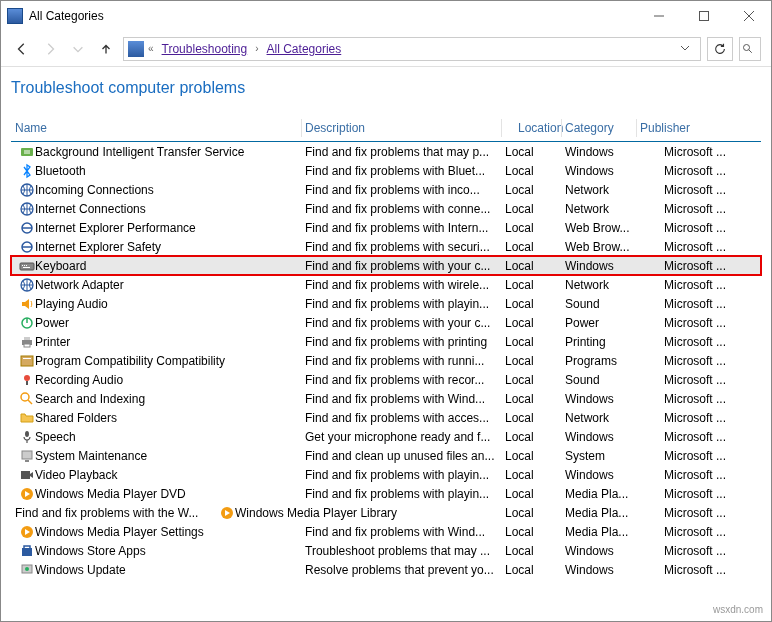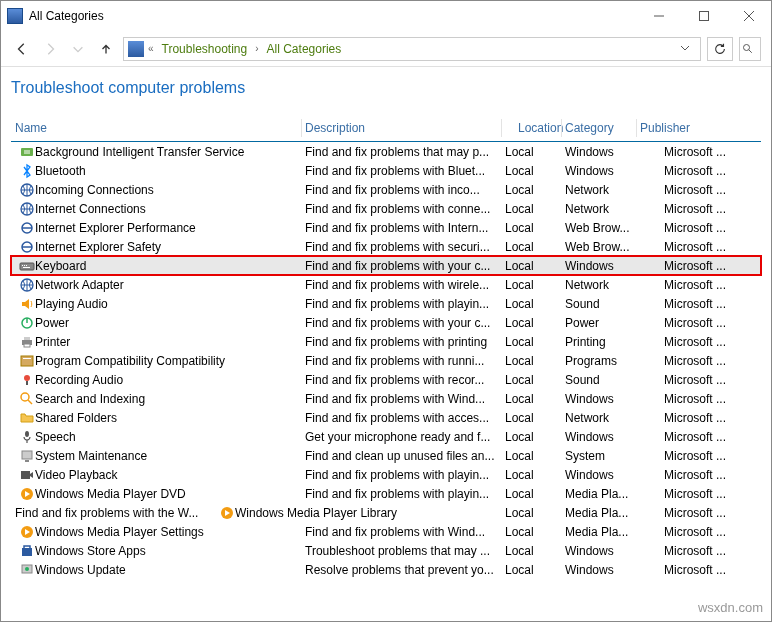--- a/index.html
+++ b/index.html
@@ -19,7 +19,7 @@
 .nav-btn.disabled { color: #ccc; }
 .nav-btn svg { width: 14px; height: 14px; }
 .addr-bar { flex: 1; height: 24px; border: 1px solid #ccc; display: flex; align-items: center; padding: 0 4px; gap: 4px; }
-.addr-bar .crumb { color: #4d7c0f; padding: 0 4px; cursor: pointer; display: inline-flex; align-items: center; gap: 4px; }
+.addr-bar .crumb { color: #4c1d95; padding: 0 4px; cursor: pointer; display: inline-flex; align-items: center; gap: 4px; text-decoration: underline; }
 .addr-bar .chev { color: #666; font-size: 10px; }
 .addr-icon { width: 16px; height: 16px; background: linear-gradient(#5a8dd8,#2c5aa0); display: inline-block; }
 .addr-drop { margin-left: auto; color: #555; padding: 0 6px; cursor: pointer; }

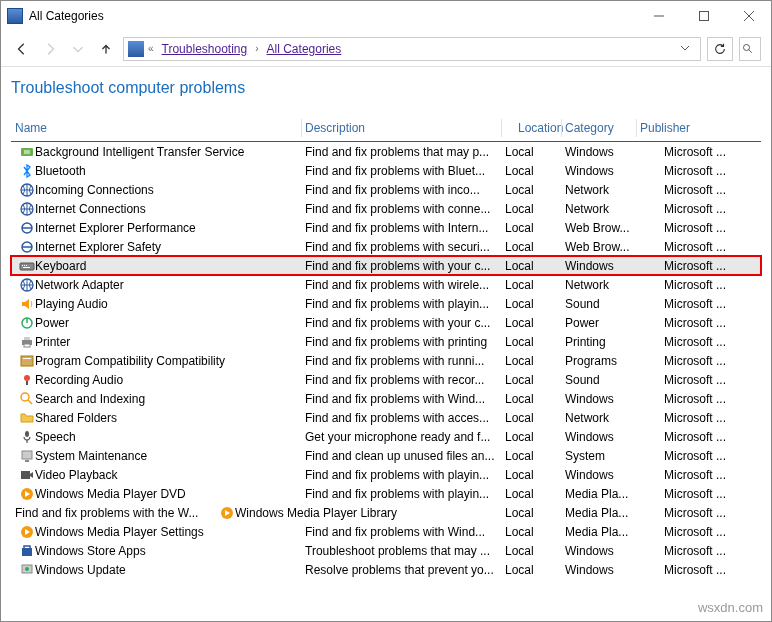--- a/index.html
+++ b/index.html
@@ -54,7 +54,7 @@
 .item-icon { width: 16px; height: 16px; flex-shrink: 0; display: inline-flex; align-items: center; justify-content: center; }
 .item-icon svg { width: 16px; height: 16px; }
 
-.watermark { position: absolute; right: 8px; bottom: 6px; color: #999; font-size: 13px; }
+.watermark { position: absolute; right: 8px; bottom: 6px; color: #999; font-size: 10px; }
 </style>
 </head>
 <body>

